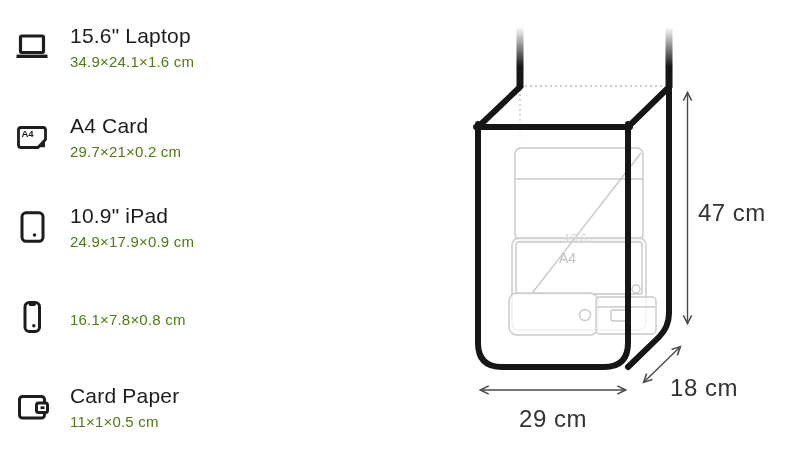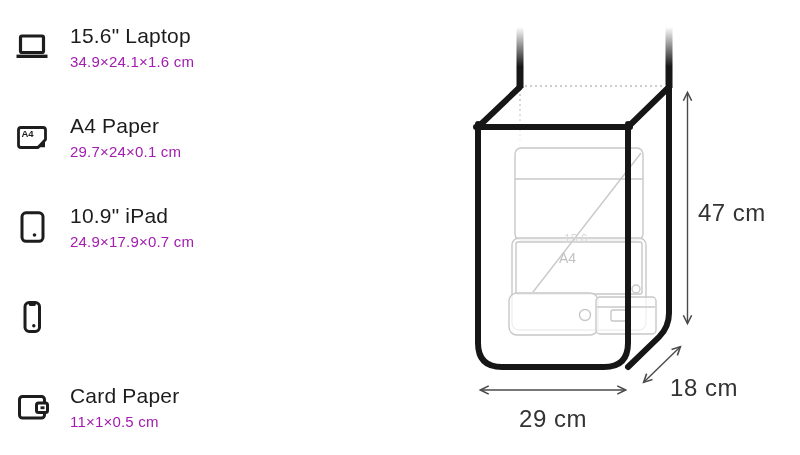--- a/index.html
+++ b/index.html
@@ -12,7 +12,7 @@
   .icon-wrap{flex:0 0 44px;width:44px;display:flex;justify-content:center;margin-left:2px;}
   .texts{margin-left:16px;}
   .title{font-size:21px;color:#1c1c1c;letter-spacing:.2px;line-height:1.15;}
-  .dims{font-size:15px;color:#a21caf;margin-top:5px;letter-spacing:.2px;}
+  .dims{font-size:15px;color:#4d7c0f;margin-top:5px;letter-spacing:.2px;}
   .item-icon{display:block;}
   .diagram{position:absolute;left:440px;top:0;width:360px;height:455px;}
   svg text{font-family:"Liberation Sans",sans-serif;}

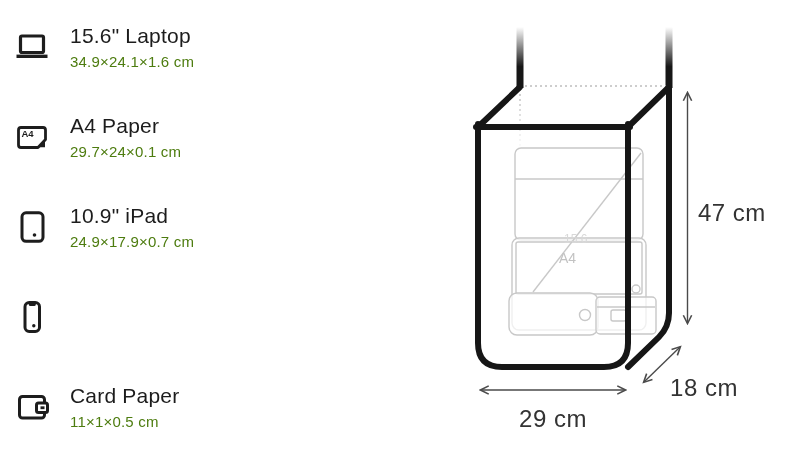--- a/index.html
+++ b/index.html
@@ -47,7 +47,7 @@
       </svg>
     </div>
     <div class="texts">
-      <div class="title">A4 Paper</div>
+      <div class="title">A4 Card</div>
       <div class="dims">29.7×24×0.1 cm</div>
     </div>
   </div>

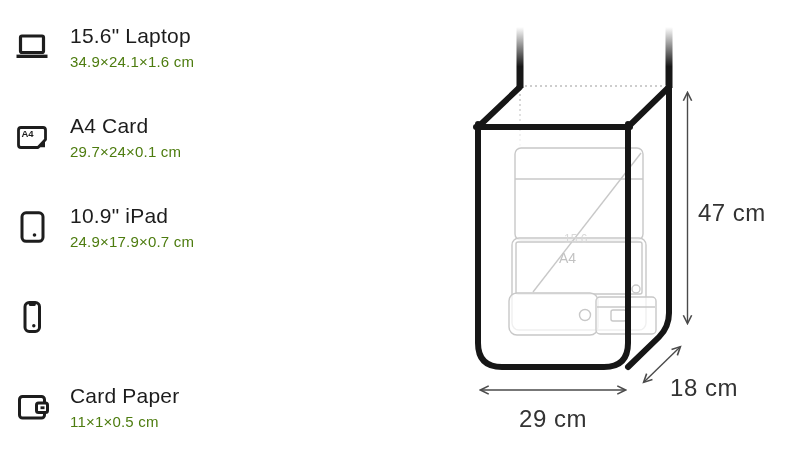--- a/index.html
+++ b/index.html
@@ -48,7 +48,7 @@
     </div>
     <div class="texts">
       <div class="title">A4 Card</div>
-      <div class="dims">29.7×24×0.1 cm</div>
+      <div class="dims">29.7×21×0.2 cm</div>
     </div>
   </div>
 

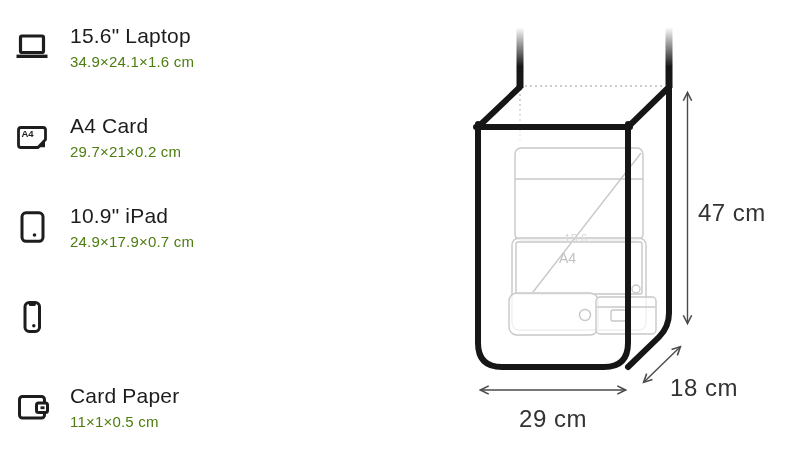--- a/index.html
+++ b/index.html
@@ -61,7 +61,7 @@
     </div>
     <div class="texts">
       <div class="title">10.9" iPad</div>
-      <div class="dims">24.9×17.9×0.7 cm</div>
+      <div class="dims">24.9×17.9×0.9 cm</div>
     </div>
   </div>
 

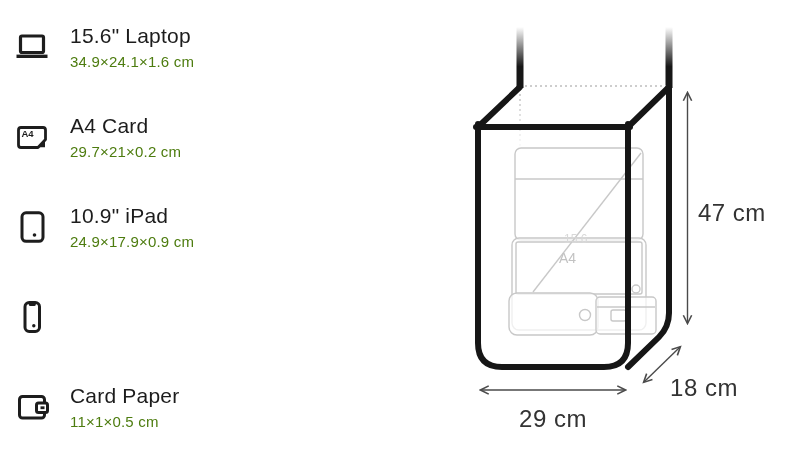--- a/index.html
+++ b/index.html
@@ -74,6 +74,7 @@
       </svg>
     </div>
     <div class="texts">
+      <div class="dims">16.1×7.8×0.8 cm</div>
     </div>
   </div>
 

